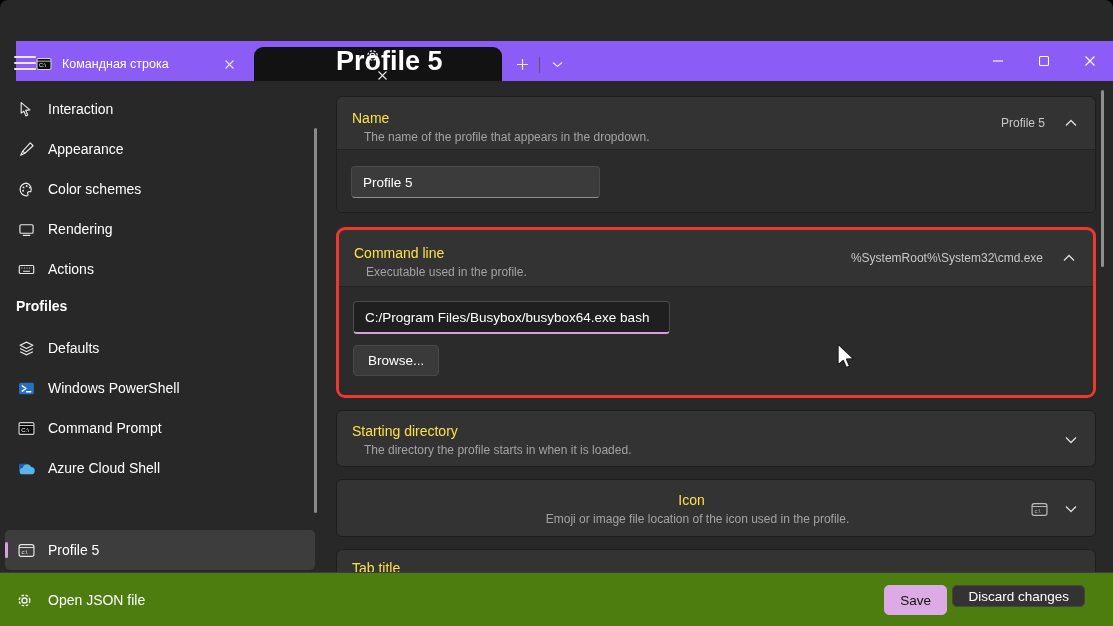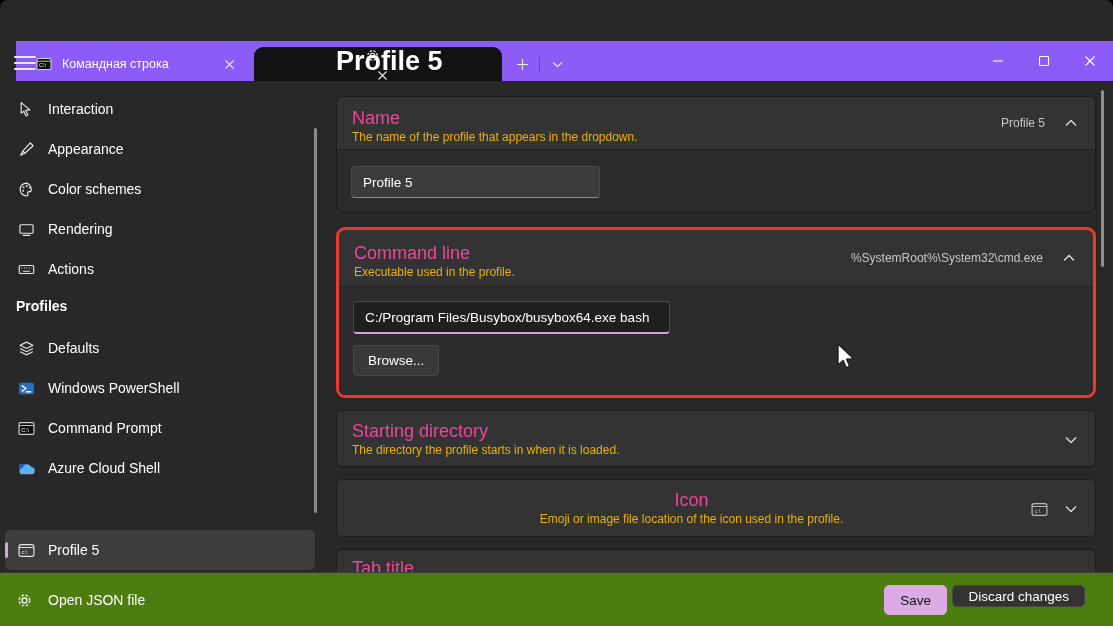--- a/index.html
+++ b/index.html
@@ -42,7 +42,7 @@
   .card { position:absolute; left:6px; width:760px; border-radius:6px; overflow:hidden; border:1px solid #1d1d1d; background:#333333; }
   .card-header { display:flex; align-items:center; padding:0 18px 0 15px; }
   .card-titles { flex:1; padding-top:8px; }
-  .card-title { color:#ec4899; font-size:18px; line-height:19px; }
+  .card-title { color:#fde047; font-size:14px; line-height:19px; }
   .card-desc { color:#eab308; font-size:12px; line-height:16px; margin-top:1px; }
   .card-value { color:#c8c8c8; font-size:12px; margin-right:20px; white-space:nowrap; }
   .chev { flex:none; display:flex; align-items:center; }

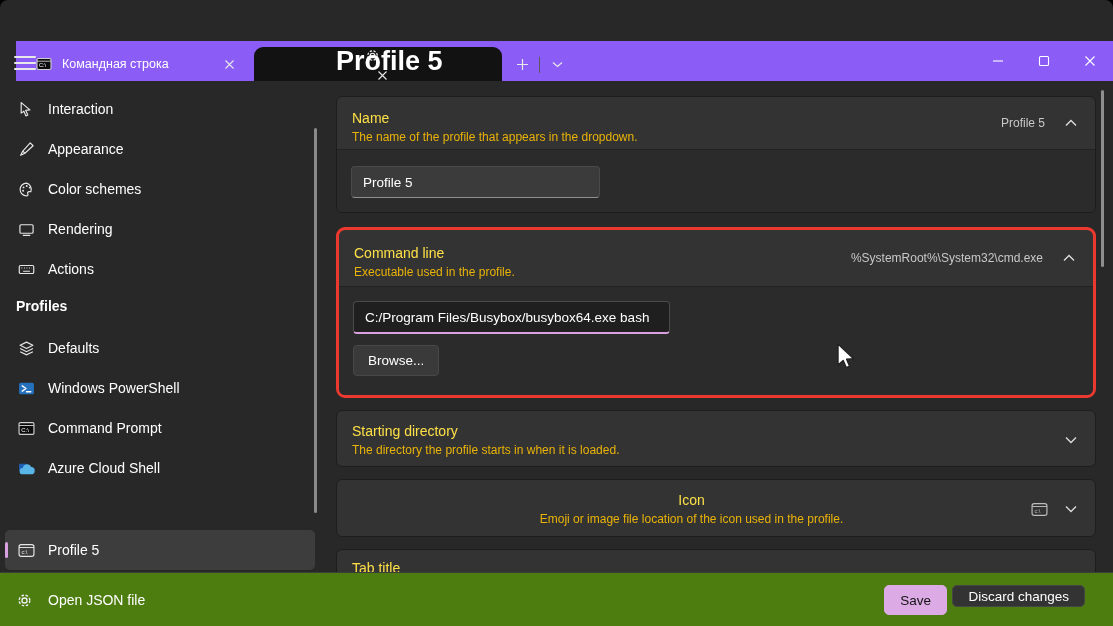--- a/index.html
+++ b/index.html
@@ -43,7 +43,7 @@
   .card-header { display:flex; align-items:center; padding:0 18px 0 15px; }
   .card-titles { flex:1; padding-top:8px; }
   .card-title { color:#fde047; font-size:14px; line-height:19px; }
-  .card-desc { color:#eab308; font-size:12px; line-height:16px; margin-top:1px; }
+  .card-desc { color:#a3a3a3; font-size:12px; line-height:16px; margin-top:1px;margin-left:12px; }
   .card-value { color:#c8c8c8; font-size:12px; margin-right:20px; white-space:nowrap; }
   .chev { flex:none; display:flex; align-items:center; }
   .card-content { background:#2b2b2b; border-top:1px solid #232323; position:relative; }

